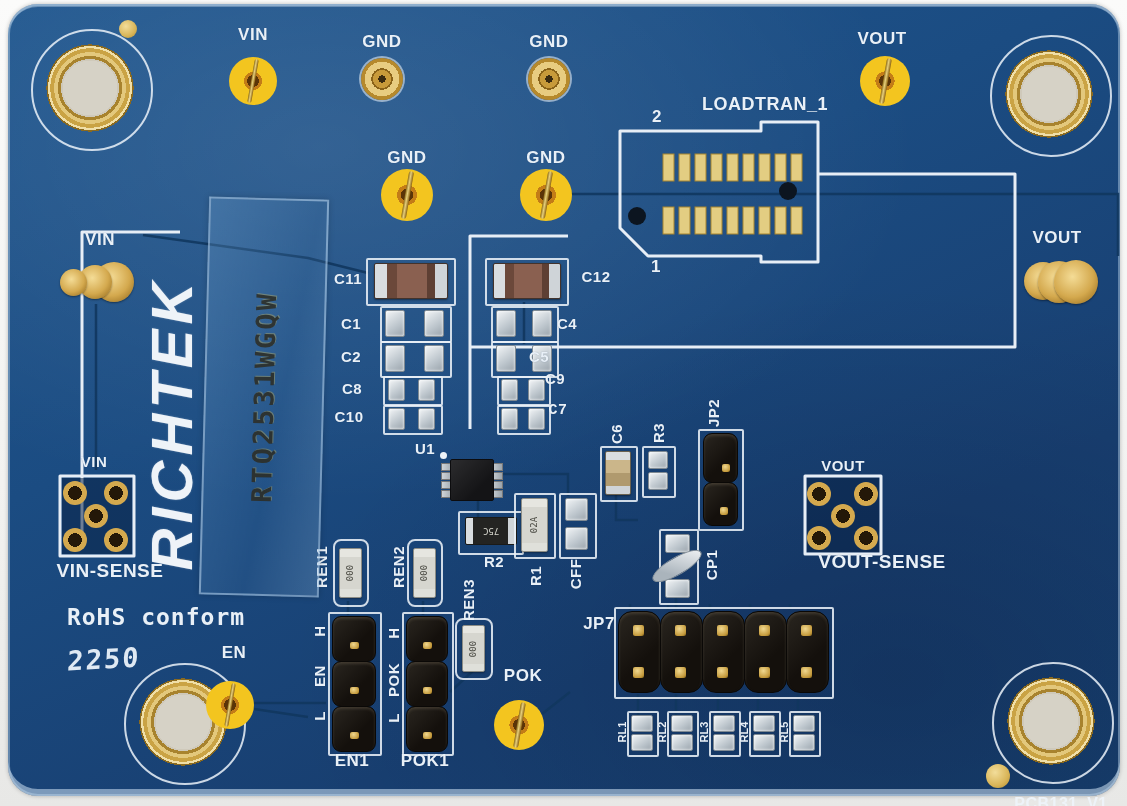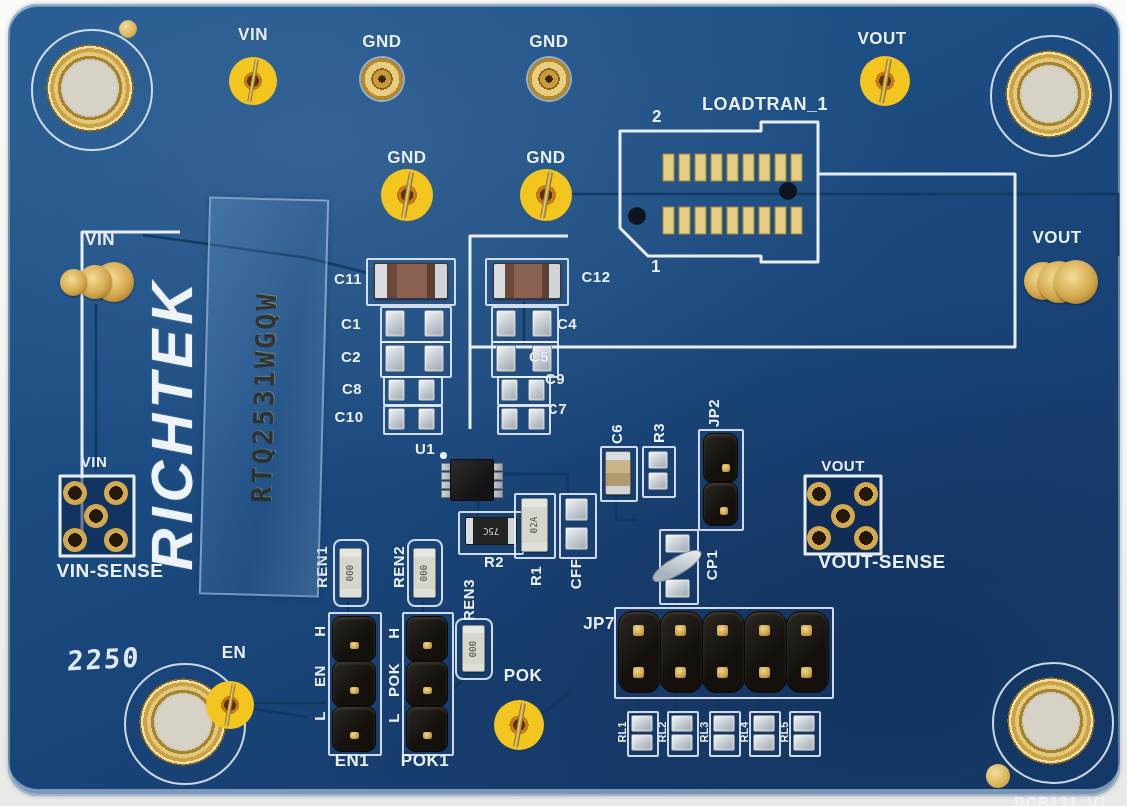--- a/index.html
+++ b/index.html
@@ -350,6 +350,7 @@
   <div id="sticker">
         <span>RTQ2531WGQW</span>
       </div>
+  <div id="rohs">RoHS conform</div>
   <div id="datecode">2250</div>
   <div id="pcbver">PCB131_V1</div>
 

